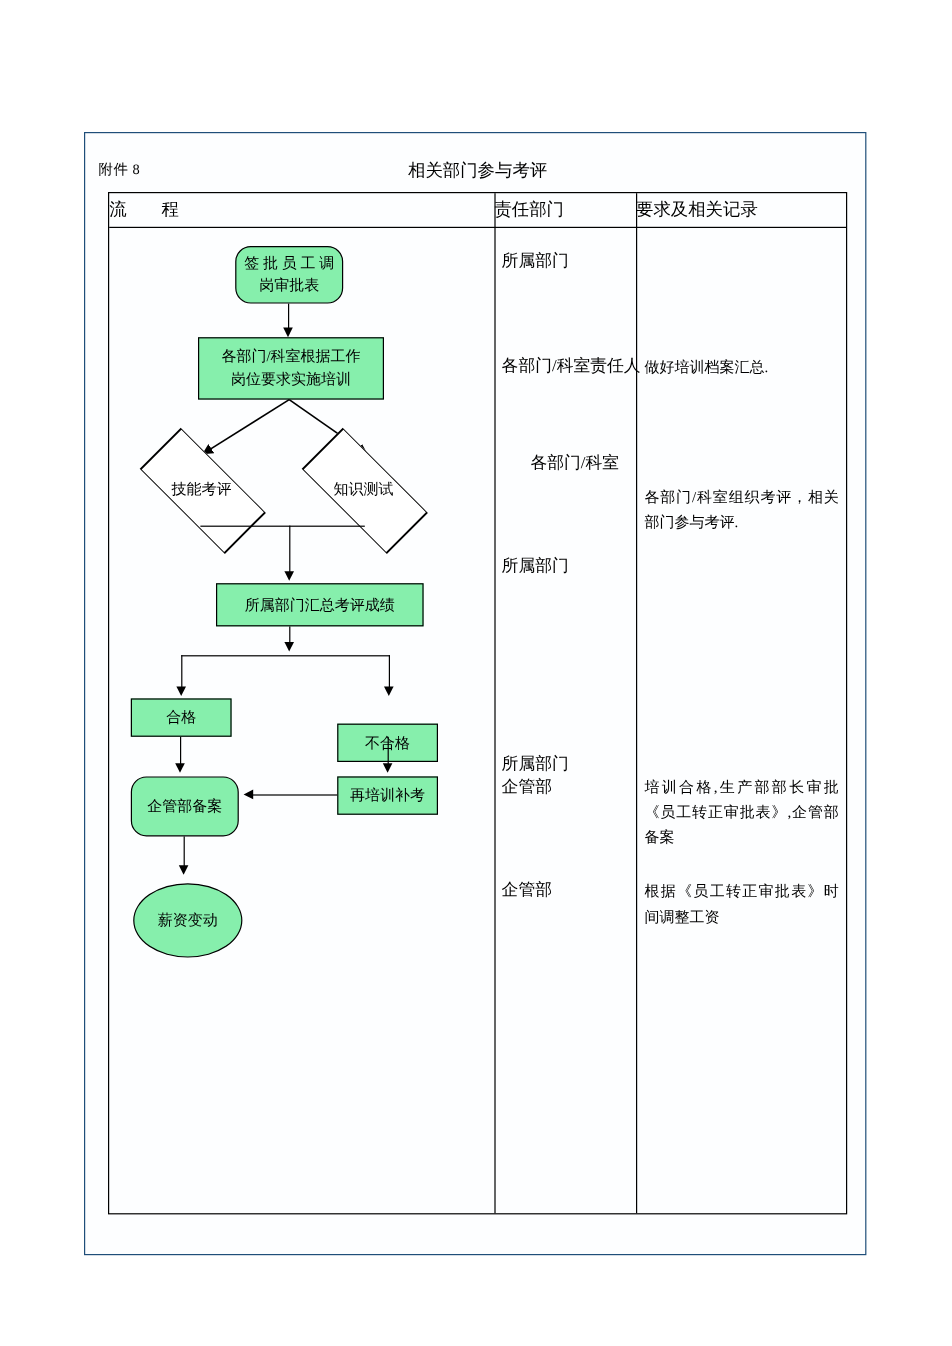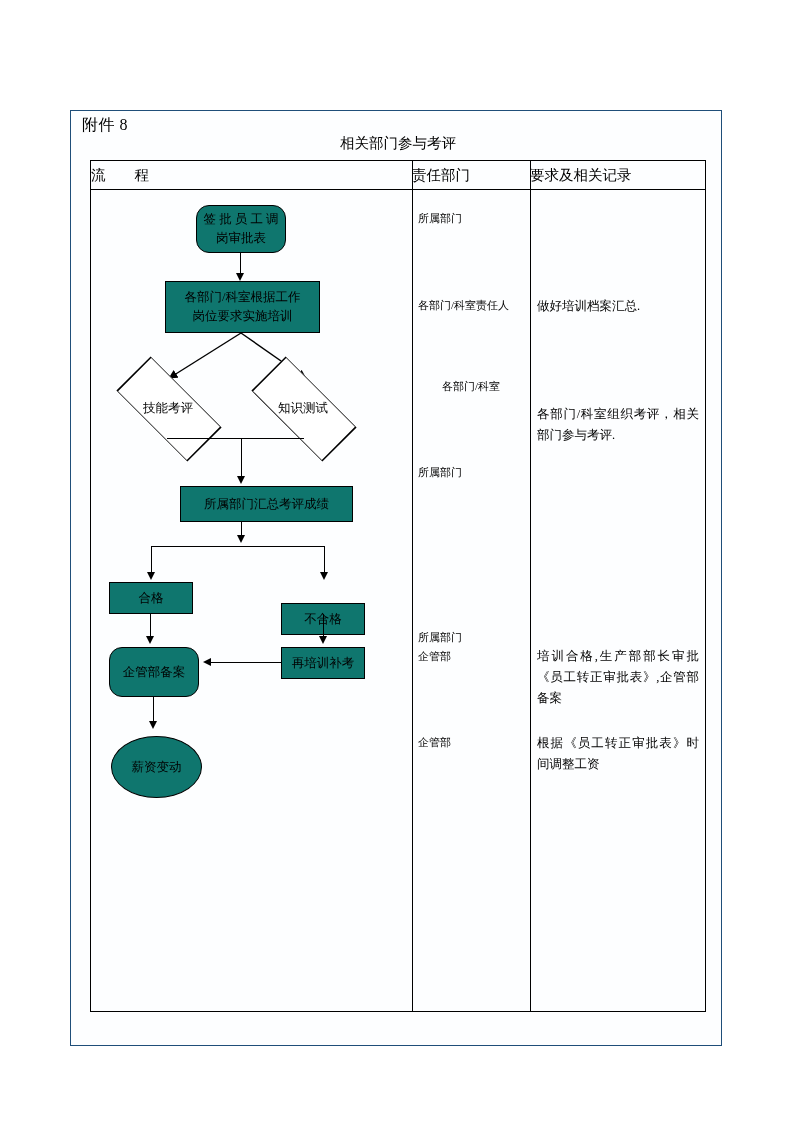--- a/index.html
+++ b/index.html
@@ -32,8 +32,8 @@
   #attachment-label {
     position: absolute;
     left: 82px;
-    top: 116px;
-    font-size: 16px;
+    top: 132px;
+    font-size: 12px;
     line-height: 18px;
     letter-spacing: 0.5px;
   }

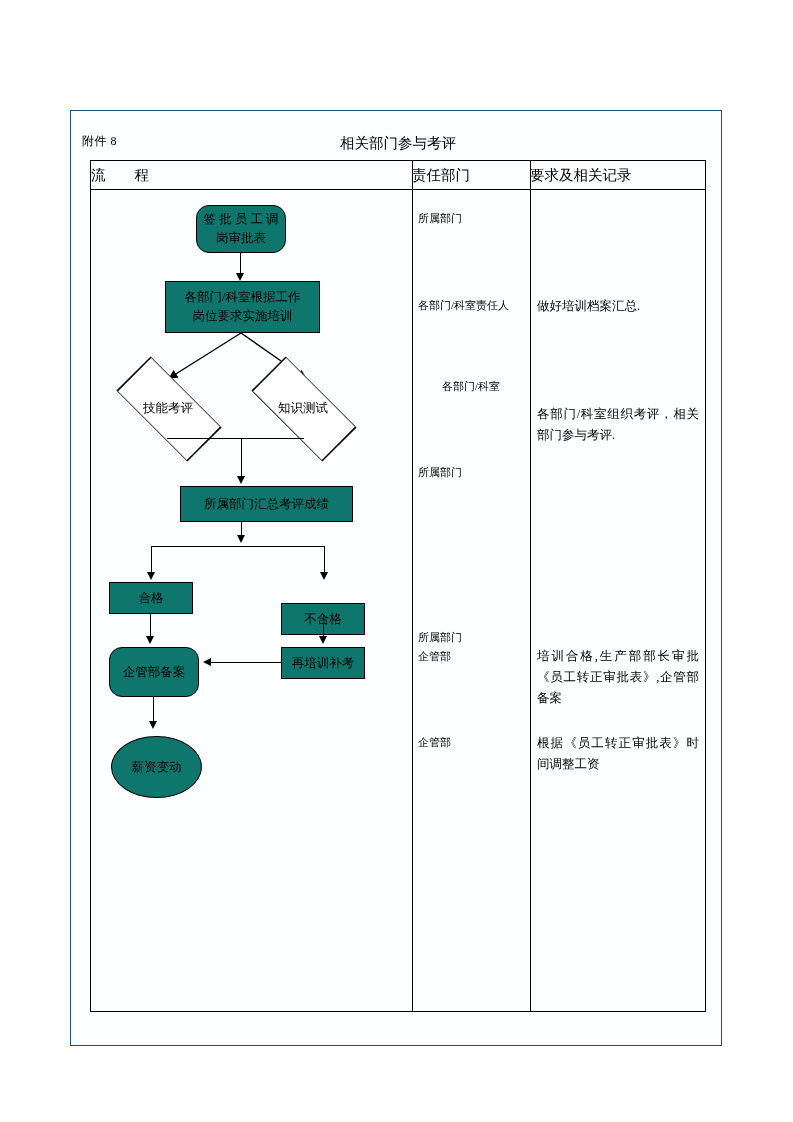--- a/index.html
+++ b/index.html
@@ -126,7 +126,7 @@
     font-size: 12.5px;
     line-height: 19px;
     color: #000;
-    background: #0f766e;
+    background: #86efac;
   }
   .shape.rect        { border: 1.2px solid #000; }
   .shape.round-rect  { border: 1.2px solid #000; border-radius: 13px; }

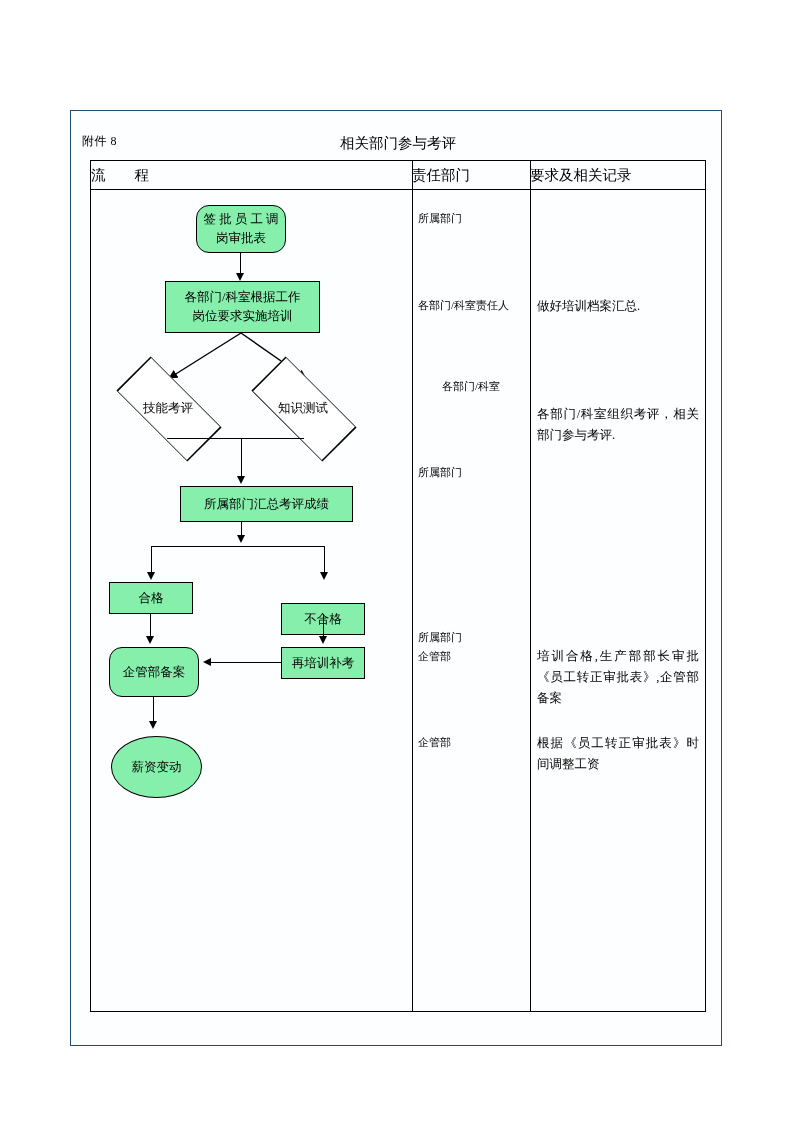--- a/index.html
+++ b/index.html
@@ -90,7 +90,7 @@
   .dept-cell {
     position: absolute;
     left: 327px;
-    font-size: 11px;
+    font-size: 14px;
     line-height: 19px;
     white-space: pre-line;
   }

